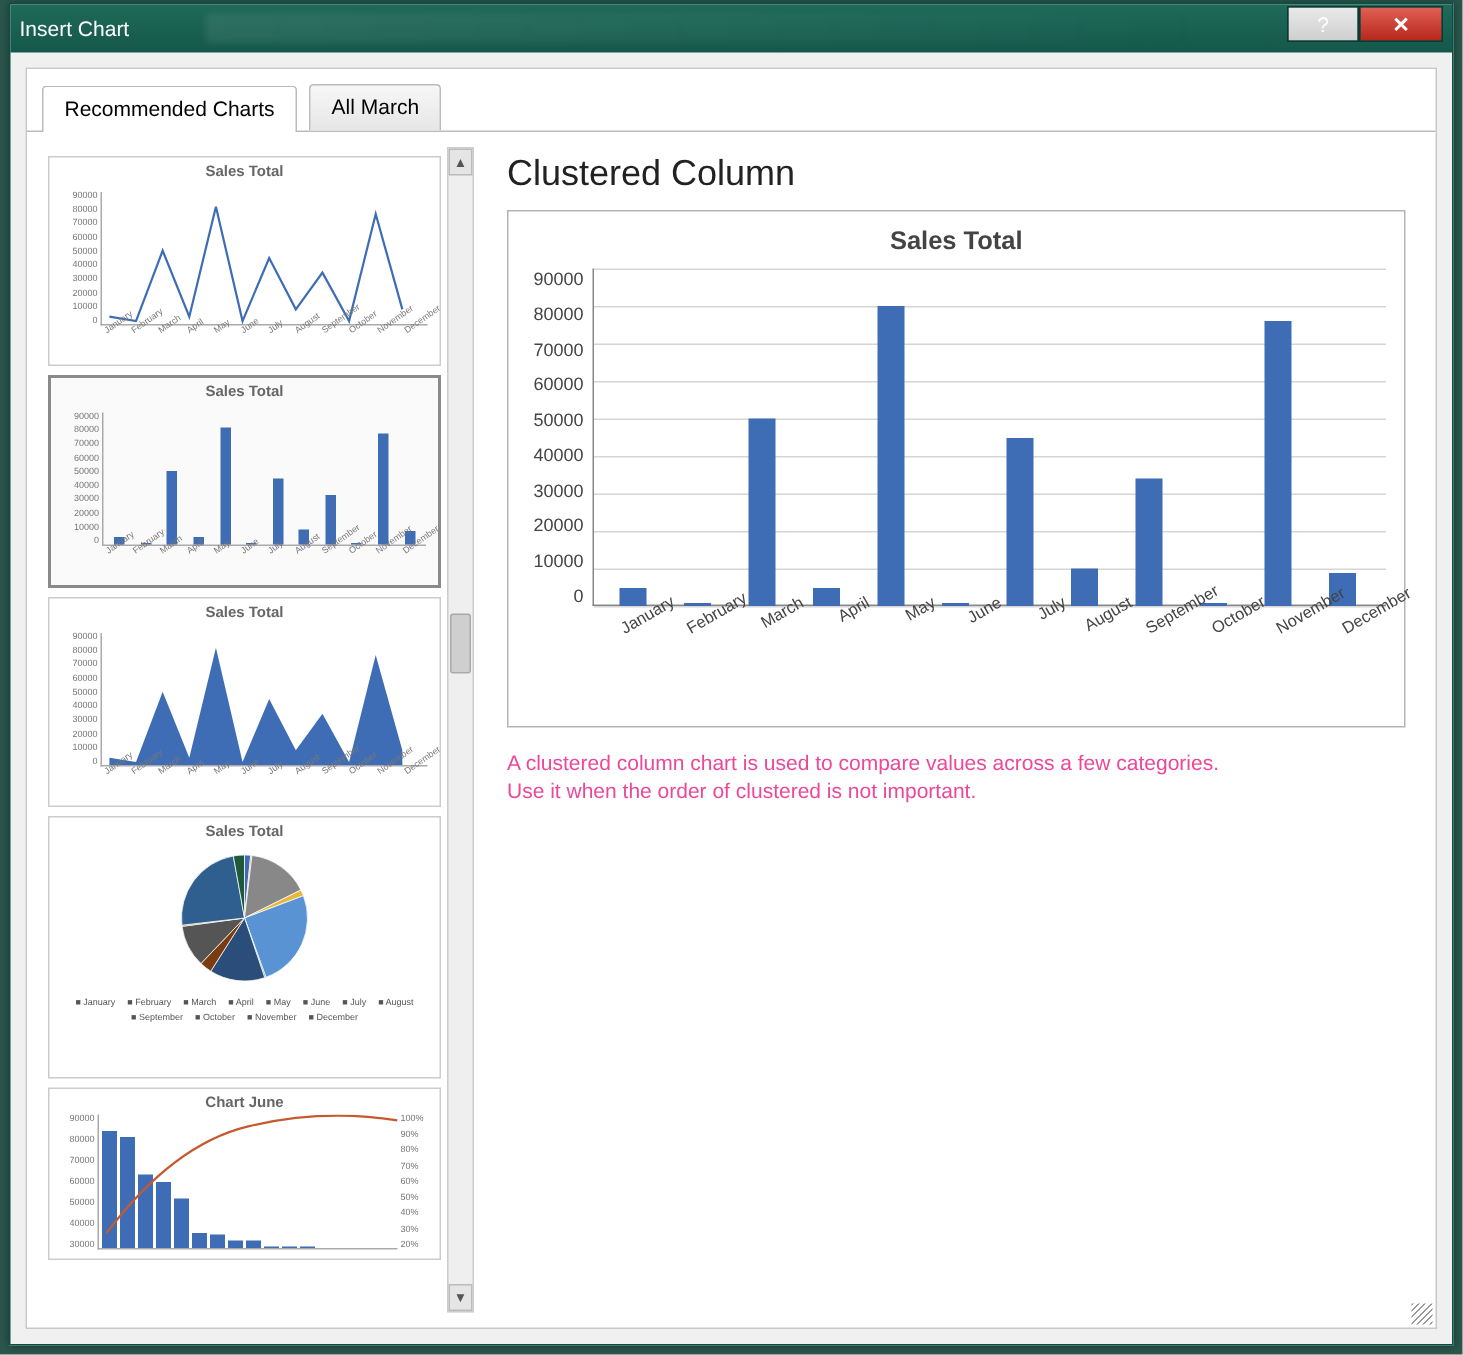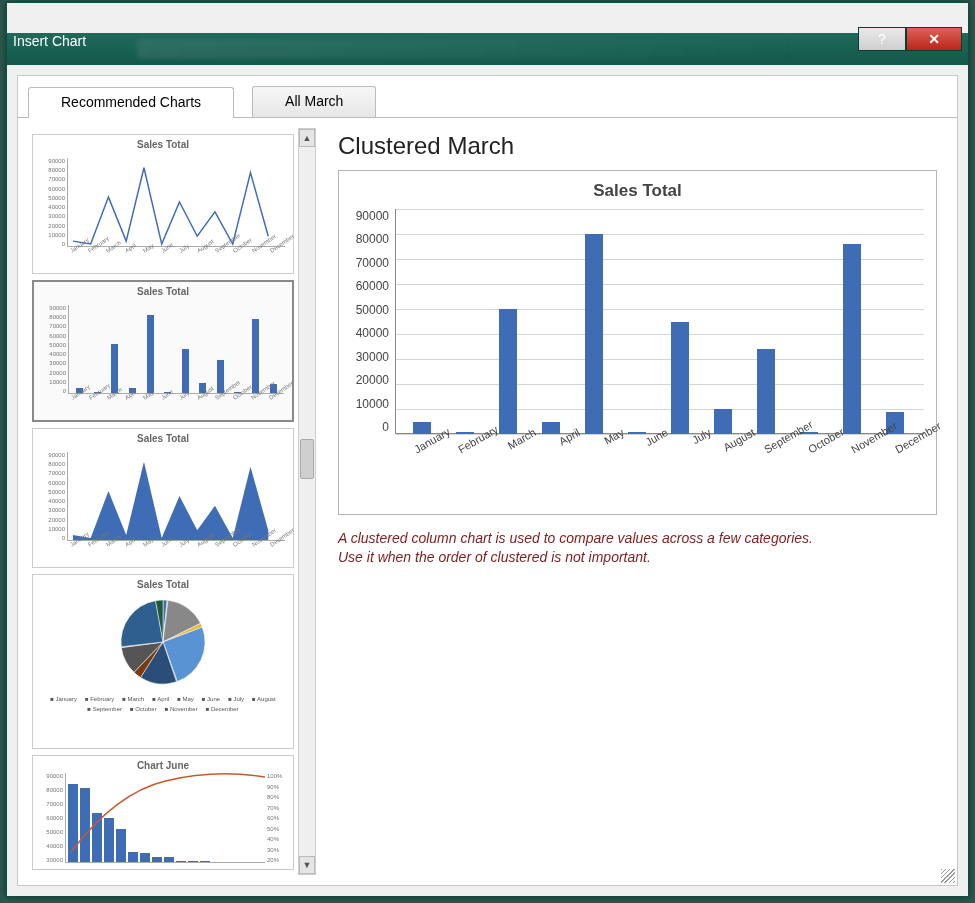--- a/index.html
+++ b/index.html
@@ -8,8 +8,8 @@
             border:1px solid #0a4f43; box-shadow:0 0 6px rgba(0,0,0,.4);
             background:#f0f0f0; display:flex; flex-direction:column; }
   .titlebar { height:32px; background:linear-gradient(#1f6a5a,#14584a);
-              color:#fff; display:flex; align-items:flex-start; padding:0 6px;
-              font-size:14px; position:relative;margin-top:30px;}
+              color:#fff; display:flex; align-items:center; padding:0 6px;
+              font-size:14px; position:relative;}
   .titlebar .blur { position:absolute; left:130px; right:160px; top:6px; height:20px;
                     background:linear-gradient(90deg,rgba(255,255,255,.08),rgba(255,255,255,0));
                     filter:blur(2px); border-radius:3px; }

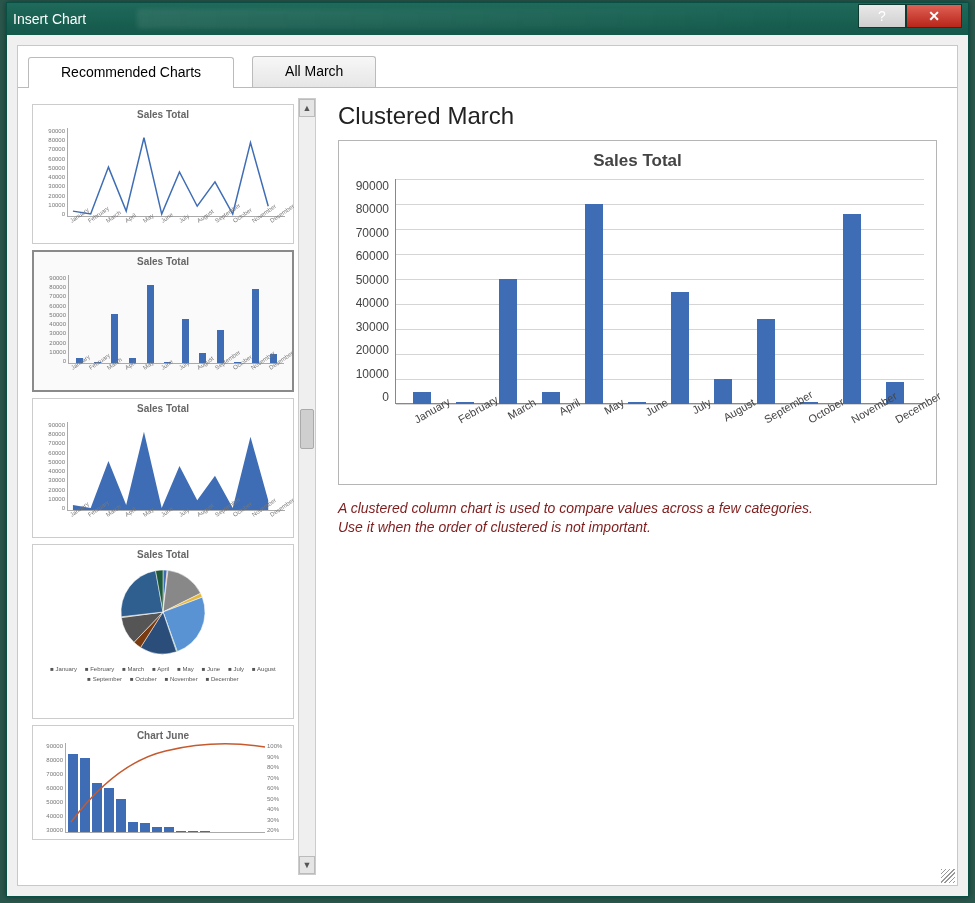--- a/index.html
+++ b/index.html
@@ -25,9 +25,9 @@
   .dialog-inner { flex:1; margin:10px; border:1px solid #c8c8c8; background:#fff;
                   display:flex; flex-direction:column; position:relative;}
   .tabs { display:flex; padding:10px 10px 0 10px; border-bottom:1px solid #bbb;}
-  .tab { padding:6px 32px 8px; border:1px solid #bbb; border-bottom:none;
+  .tab { padding:6px 14px 8px; border:1px solid #bbb; border-bottom:none;
          background:linear-gradient(#f7f7f7,#e6e6e6); font-size:14px; cursor:pointer;
-         margin-right:18px; border-top-left-radius:3px; border-top-right-radius:3px;}
+         margin-right:8px; border-top-left-radius:3px; border-top-right-radius:3px;}
   .tab.active { background:#fff; position:relative; top:1px; font-weight:normal;}
   .content { flex:1; display:flex; padding:10px; overflow:hidden; }
   .thumbs-region { width:290px; display:flex; border:0; }

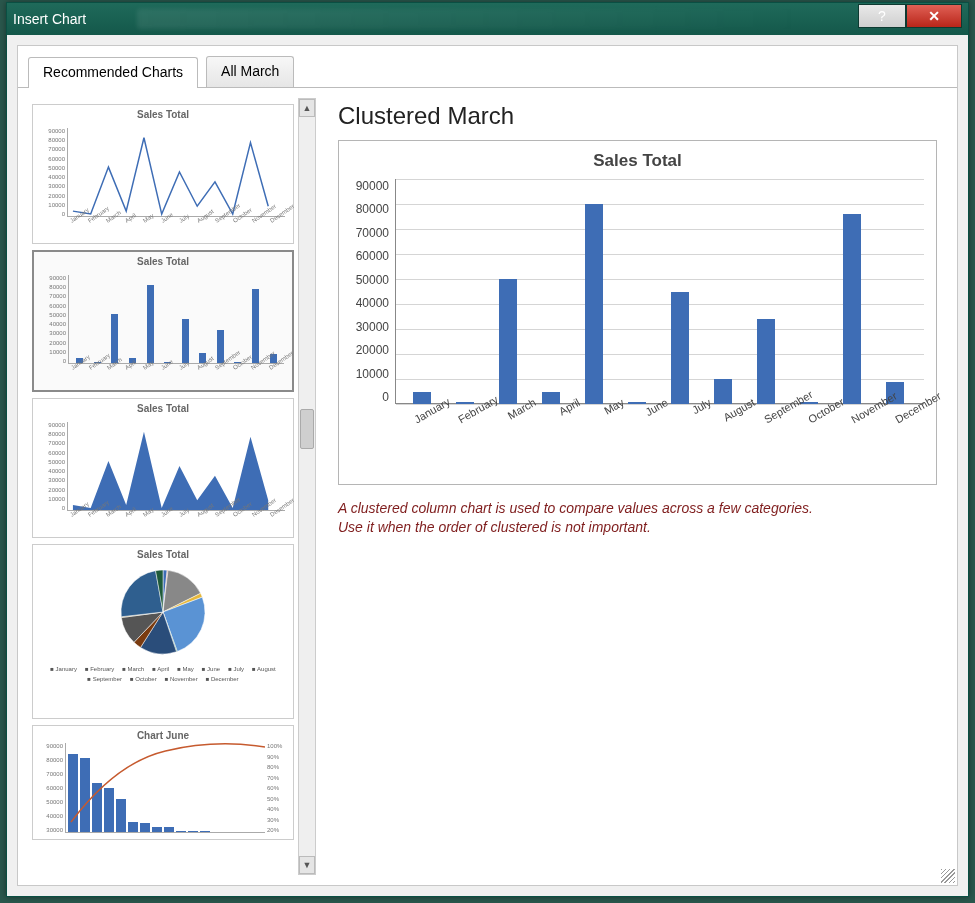--- a/index.html
+++ b/index.html
@@ -342,7 +342,7 @@
       </div>
 
       <div class="preview-region">
-        <div class="preview-heading">Clustered March</div>
+        <div class="preview-heading">Clustered Column</div>
         <div class="preview-box">
           <div class="chart-title">Sales Total</div>
           <div class="chart-body">

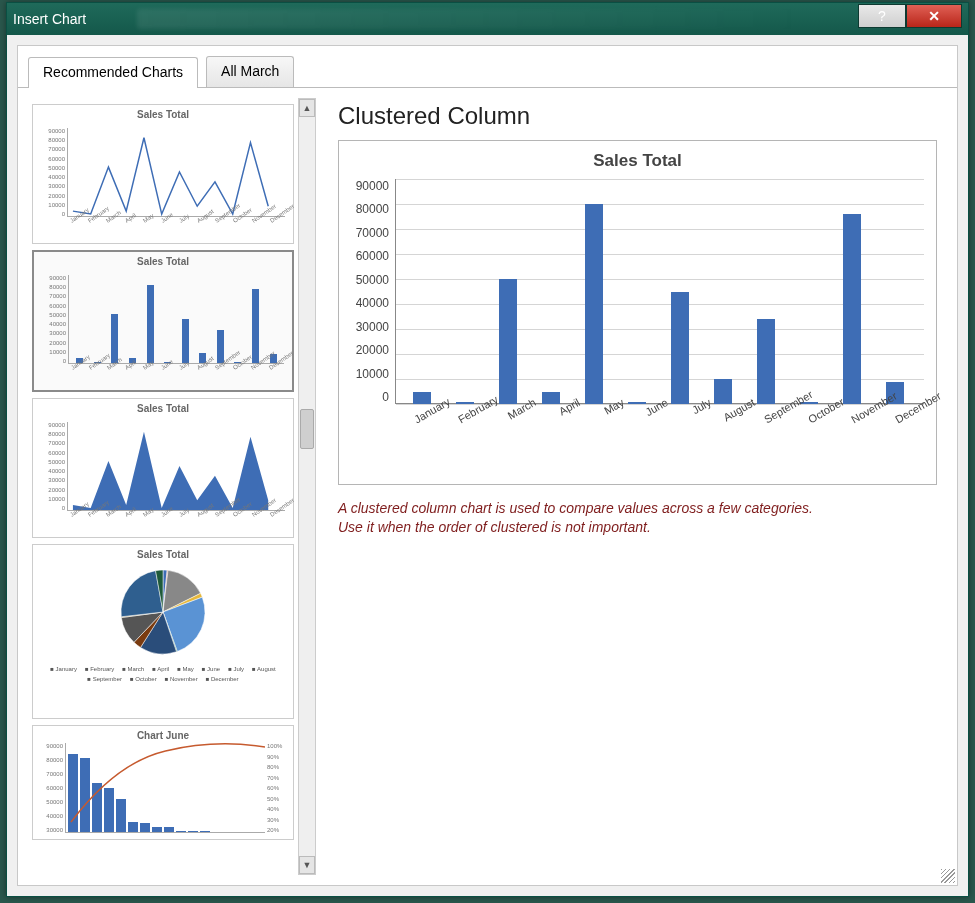--- a/index.html
+++ b/index.html
@@ -67,7 +67,7 @@
   .x-labels span { transform:rotate(-30deg); transform-origin:top left;
                    display:inline-block; width:38px; text-align:right;
                    white-space:nowrap; position:relative; left:10px;}
-  .desc { font-size:14px; color:#7f1d1d; margin-top:14px; line-height:1.35;font-style:italic; }
+  .desc { font-size:14px; color:#ec4899; margin-top:14px; line-height:1.35; }
   .button-bar { height:50px; display:flex; justify-content:flex-end; align-items:center;
                 gap:14px; padding:0 18px; border-top:1px solid #ddd; margin:0 10px;}
   .dlg-btn { min-width:92px; height:28px; font-size:14px; cursor:pointer;

